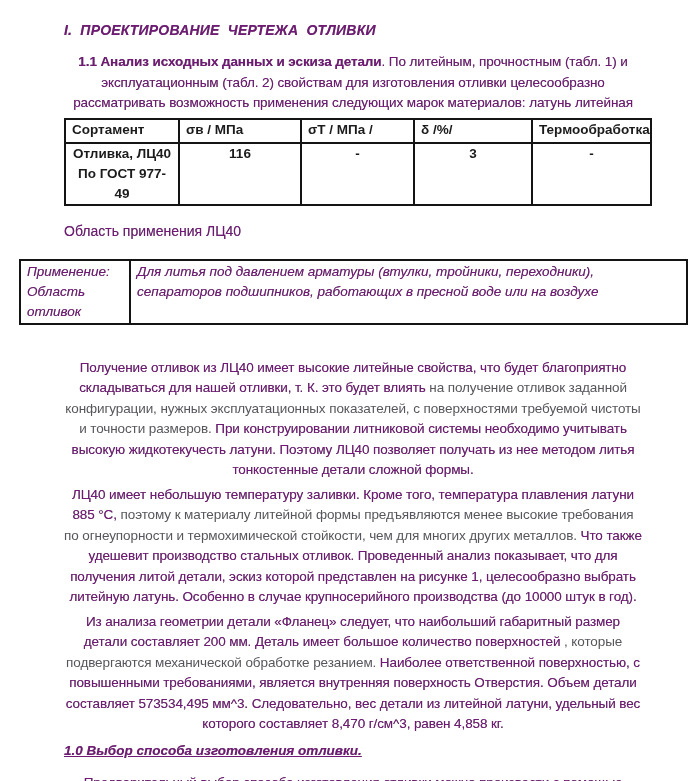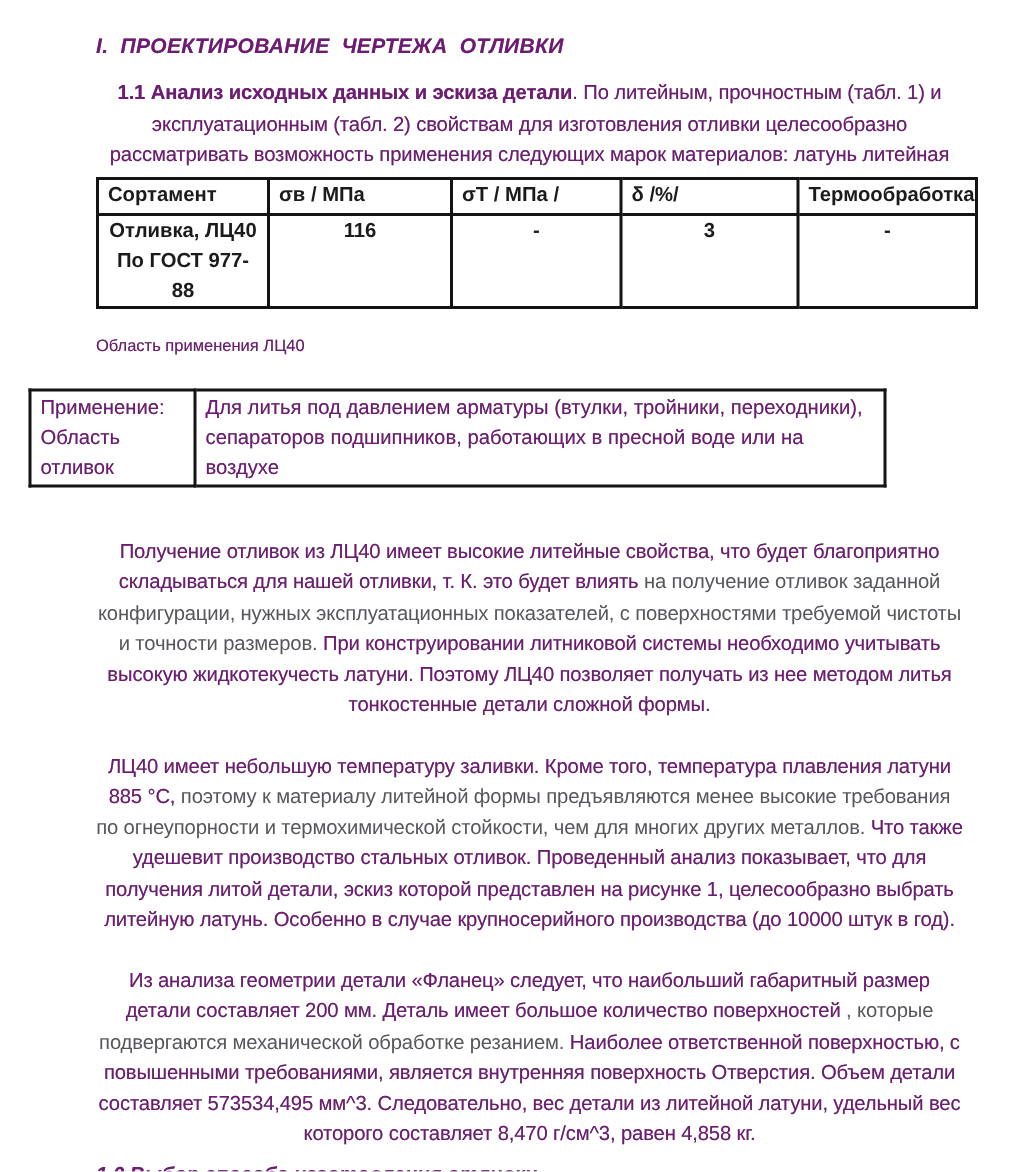--- a/index.html
+++ b/index.html
@@ -99,7 +99,7 @@
     <tr>
       <td>
         <div>Отливка, ЛЦ40</div>
-        <div>По ГОСТ 977-88</div>
+        <div>По ГОСТ 977-49</div>
       </td>
       <td>116</td>
       <td>-</td>

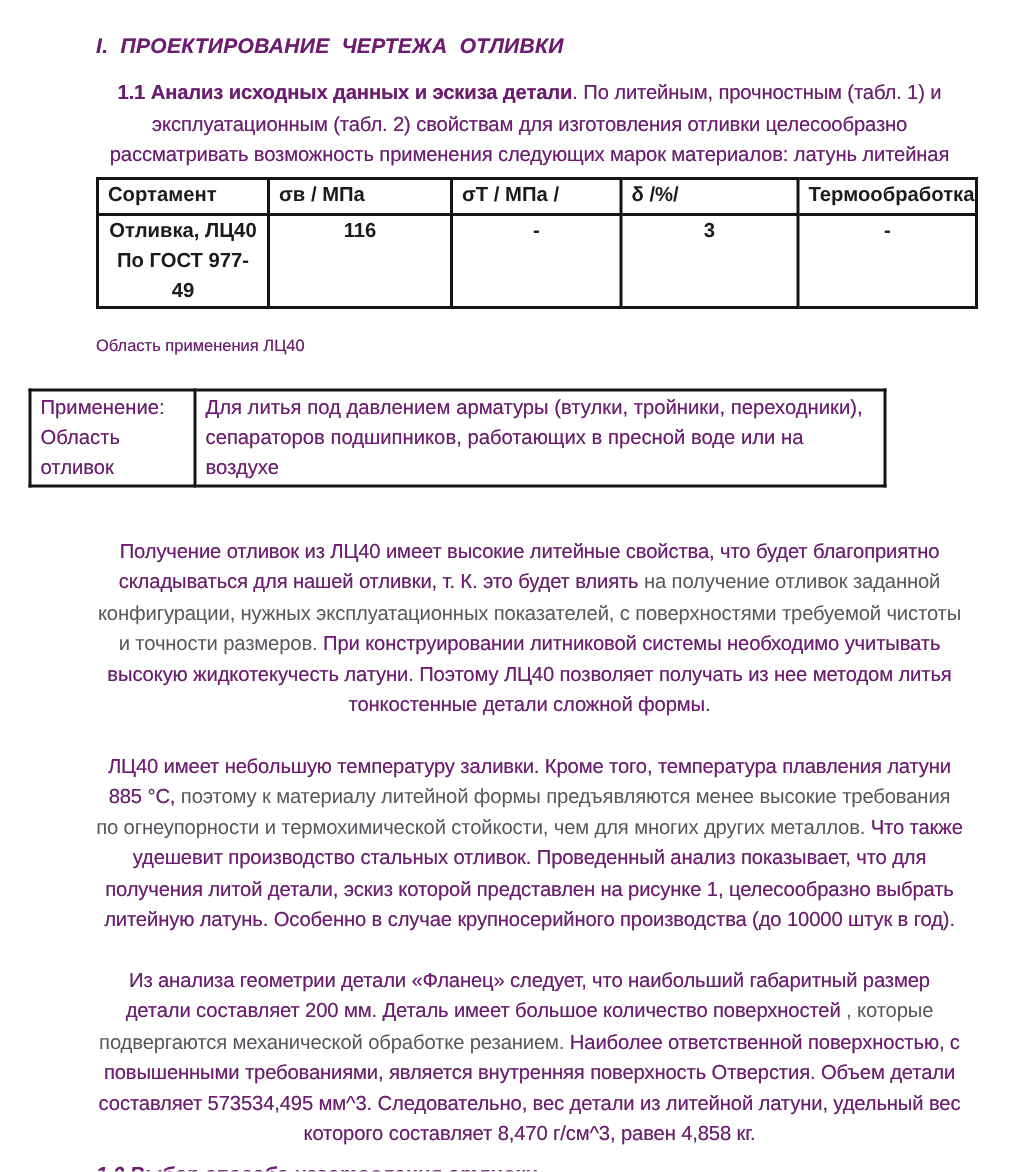--- a/index.html
+++ b/index.html
@@ -48,7 +48,7 @@
   .tbl1 td { height: 42px; text-align: center; }
   .app-label {
     margin: 16px 0 0 0;
-    font-size: 11px;
+    font-size: 14px;
     line-height: 18px;
   }
   .tbl2 { width: 572px; margin: 19px 0 0 -45px; }

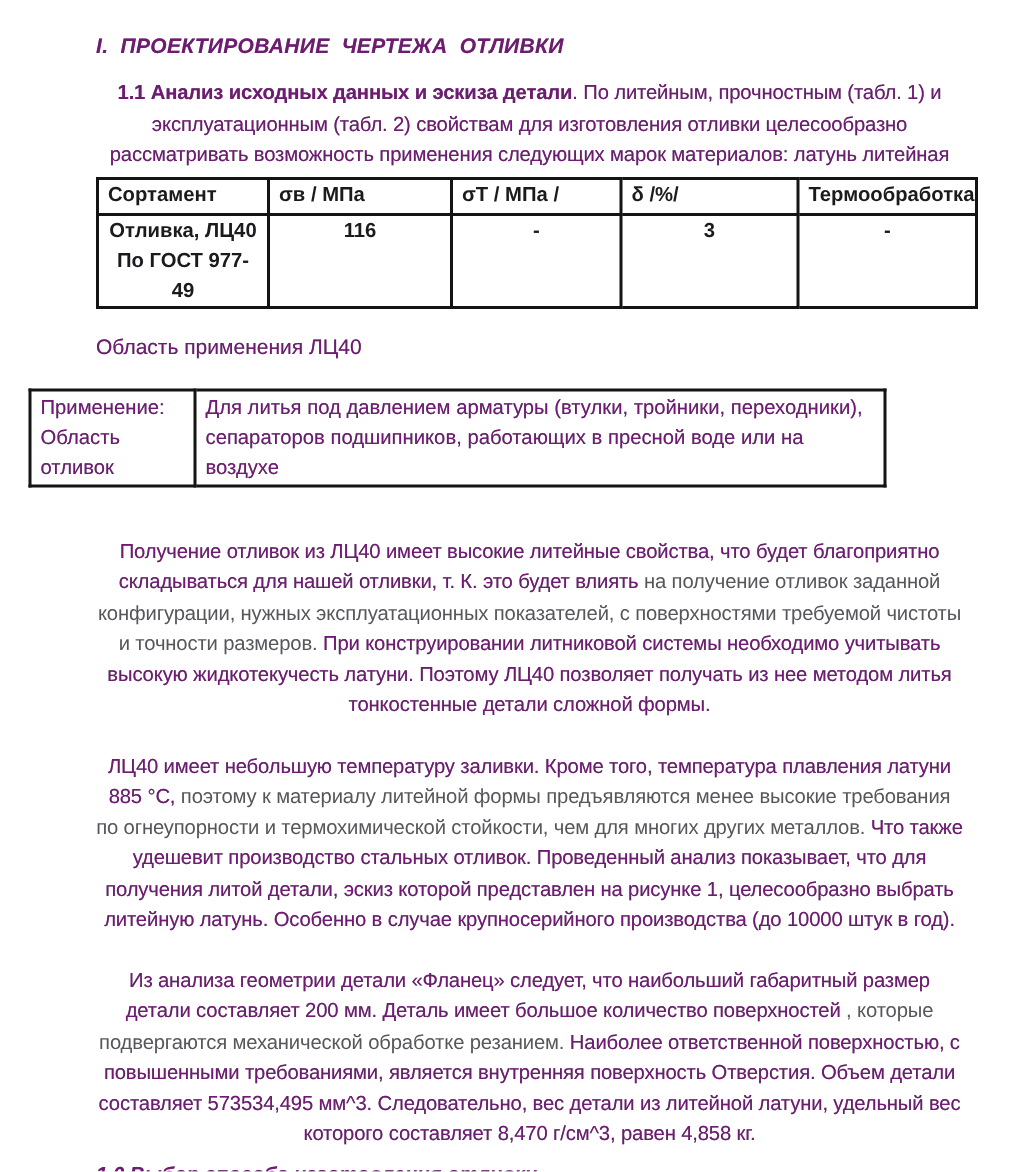--- a/index.html
+++ b/index.html
@@ -51,7 +51,7 @@
     font-size: 14px;
     line-height: 18px;
   }
-  .tbl2 { width: 572px; margin: 19px 0 0 -45px; }
+  .tbl2 { width: 669px; margin: 19px 0 0 -45px; font-style: italic; }
   .tbl2 td {
     border: 2px solid #141414;
     font-size: 13.5px;

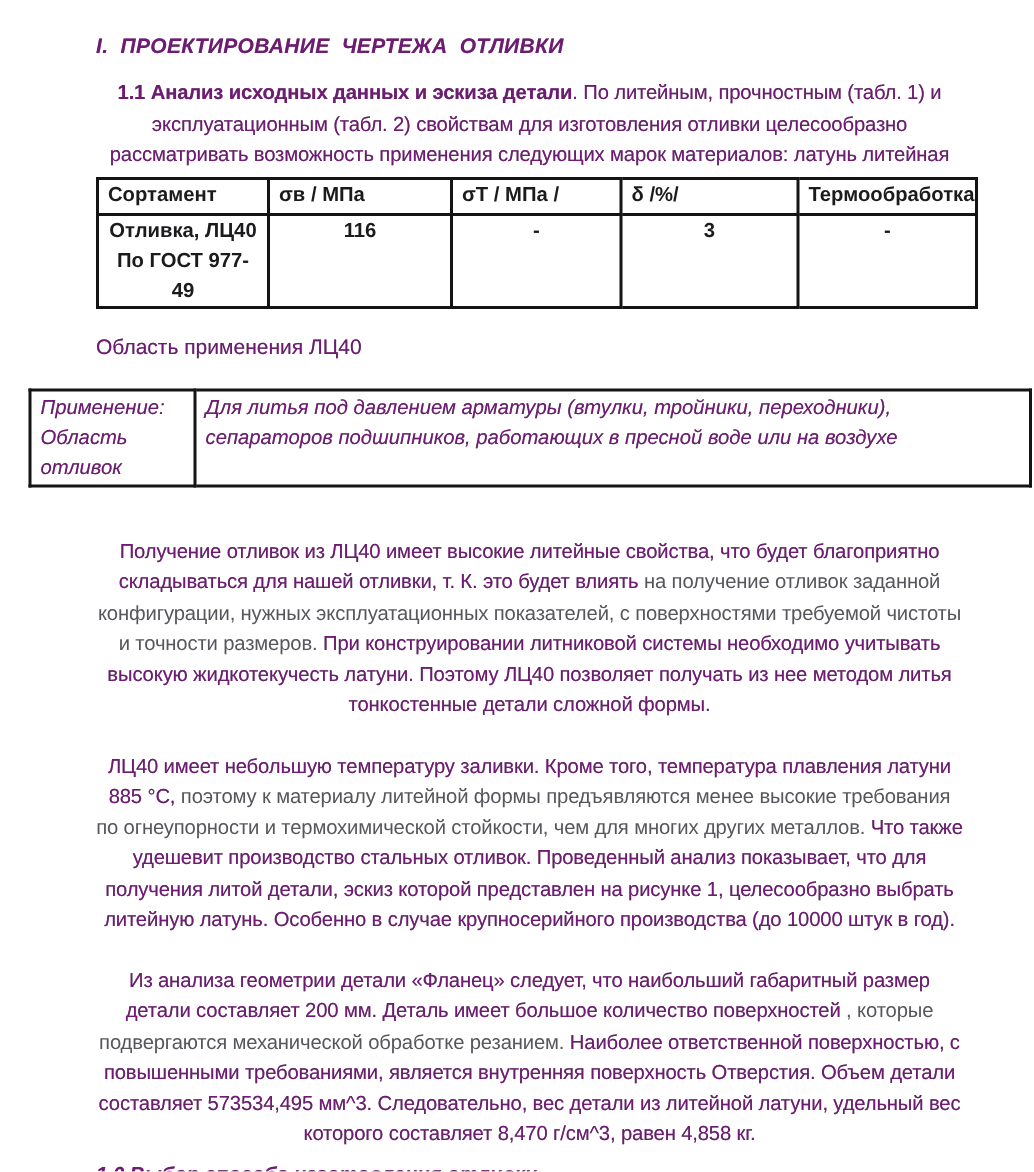--- a/index.html
+++ b/index.html
@@ -69,7 +69,7 @@
     margin: 8px 0 14px 0;
     line-height: 16px;
   }
-  .par-gap { margin-top: 20px; }
+  .par-gap { margin-top: 4px; }
 </style>
 </head>
 <body>

